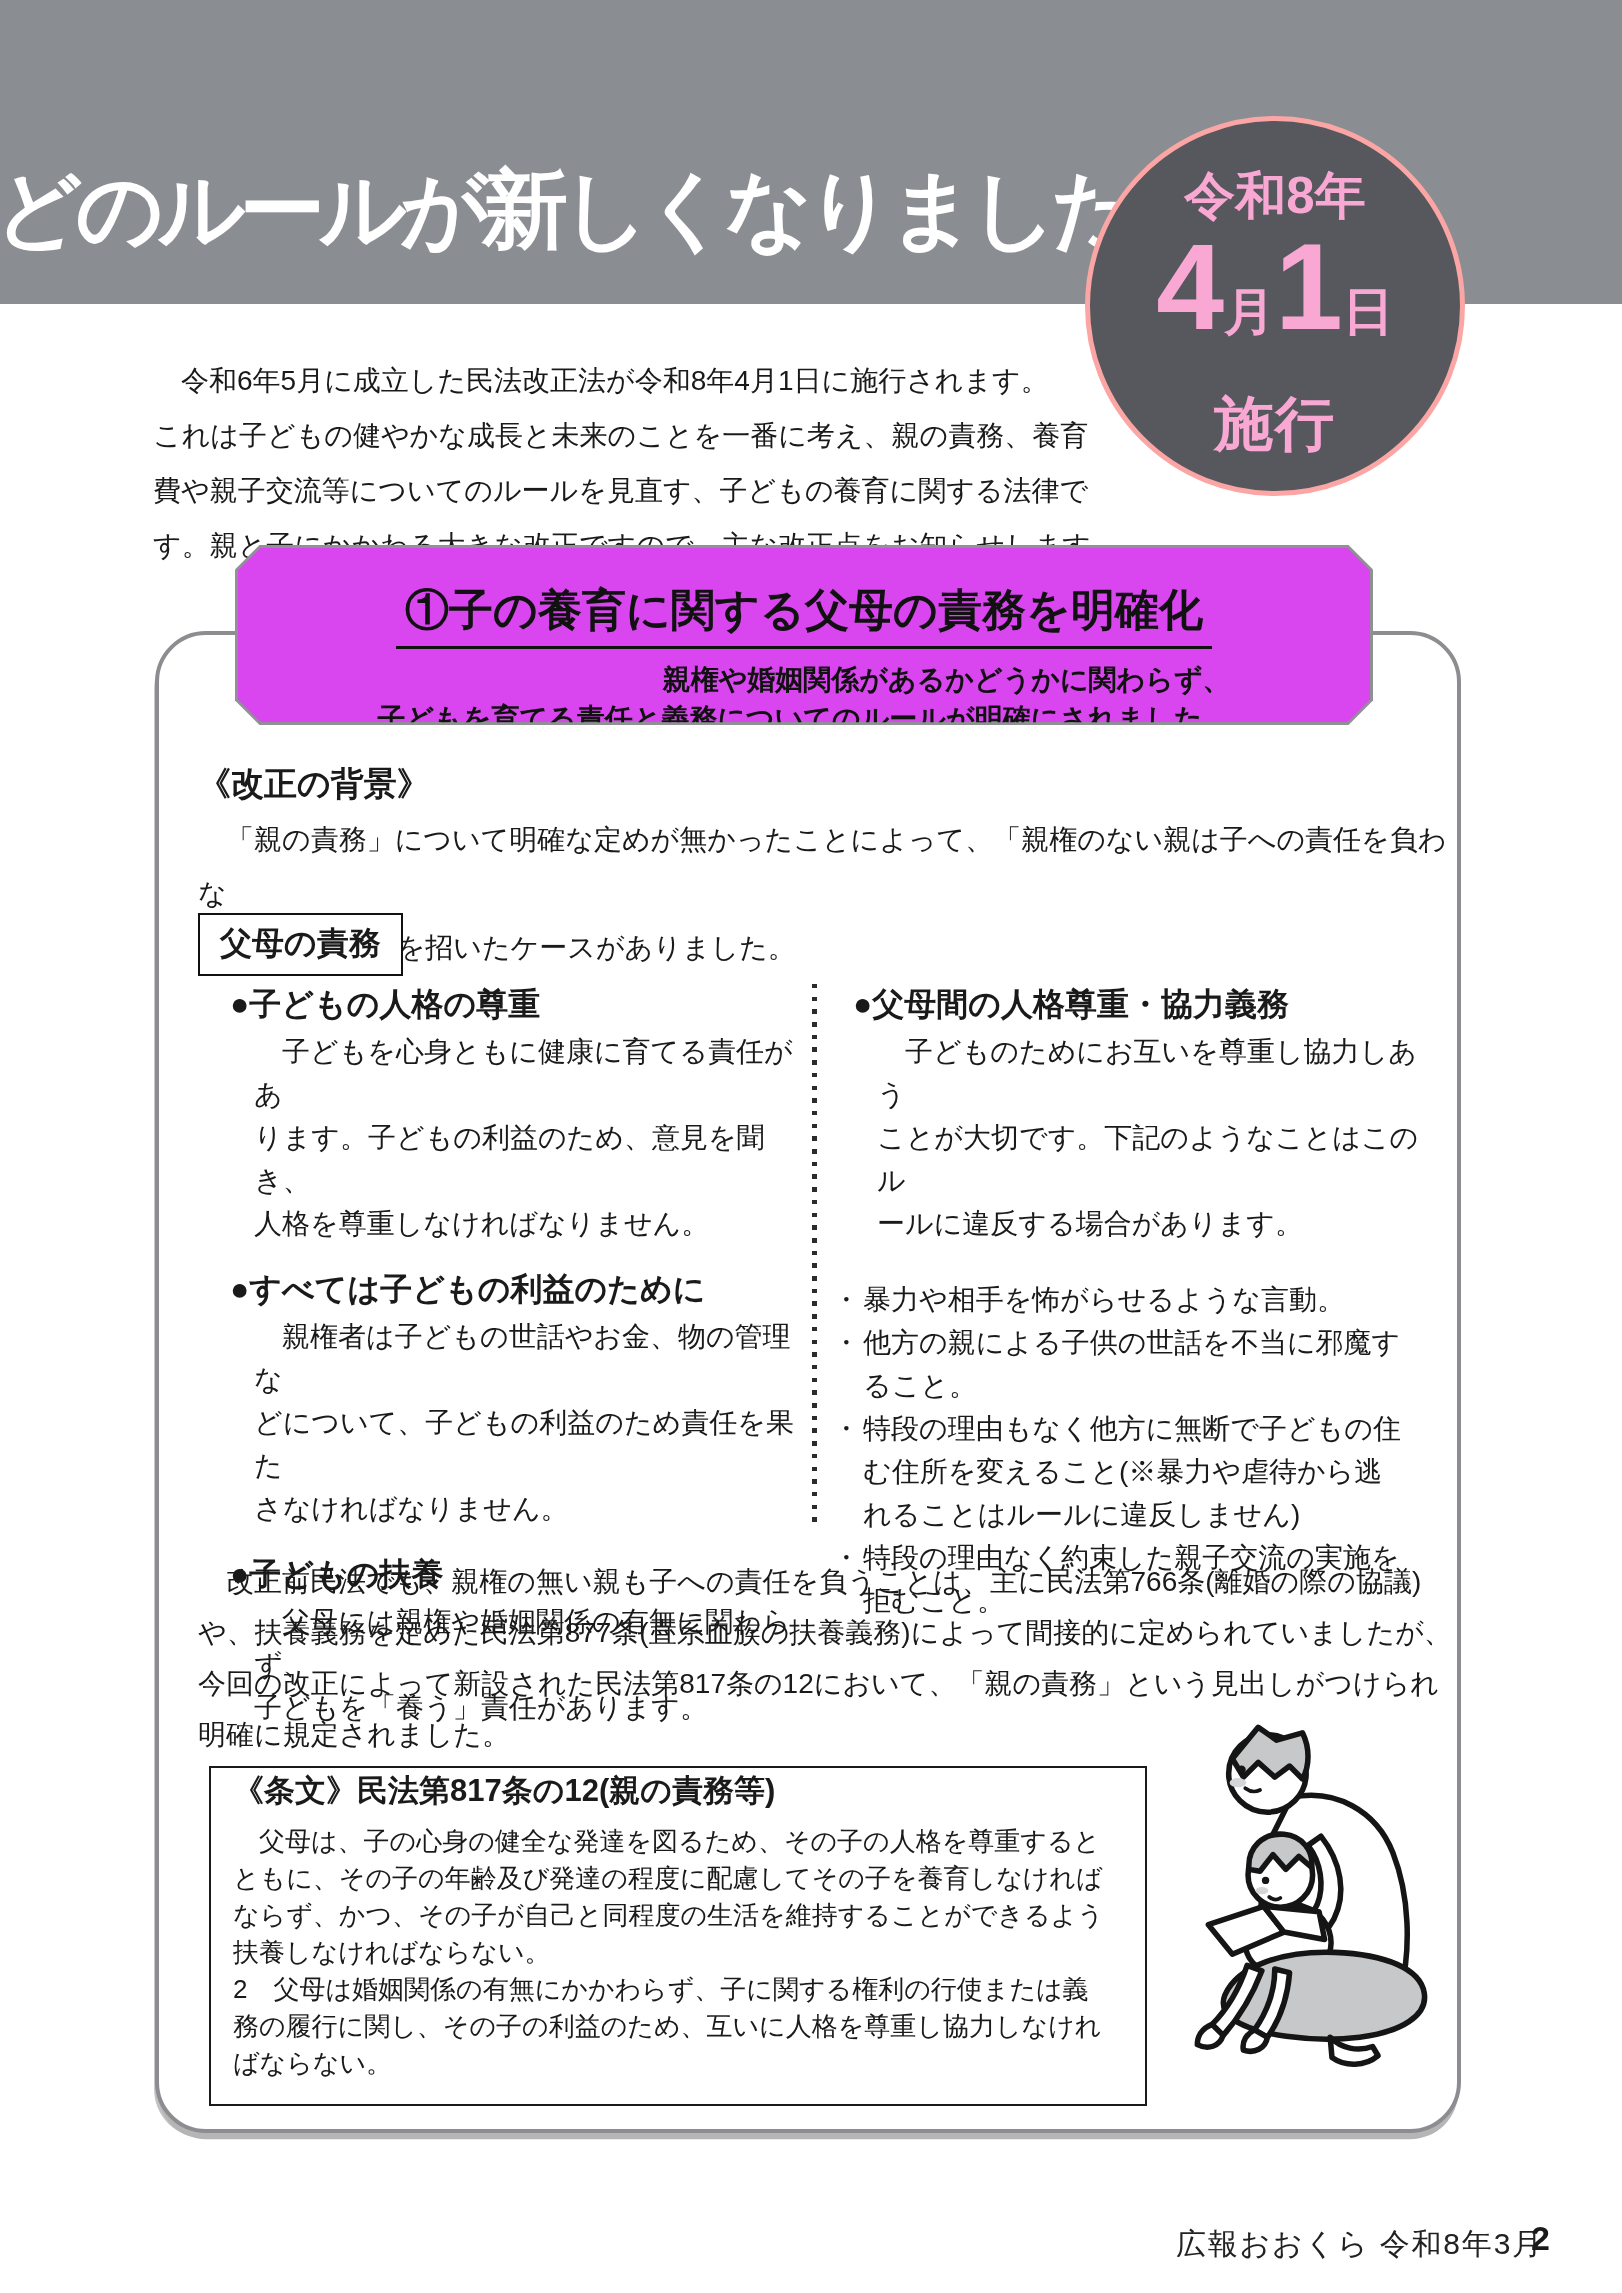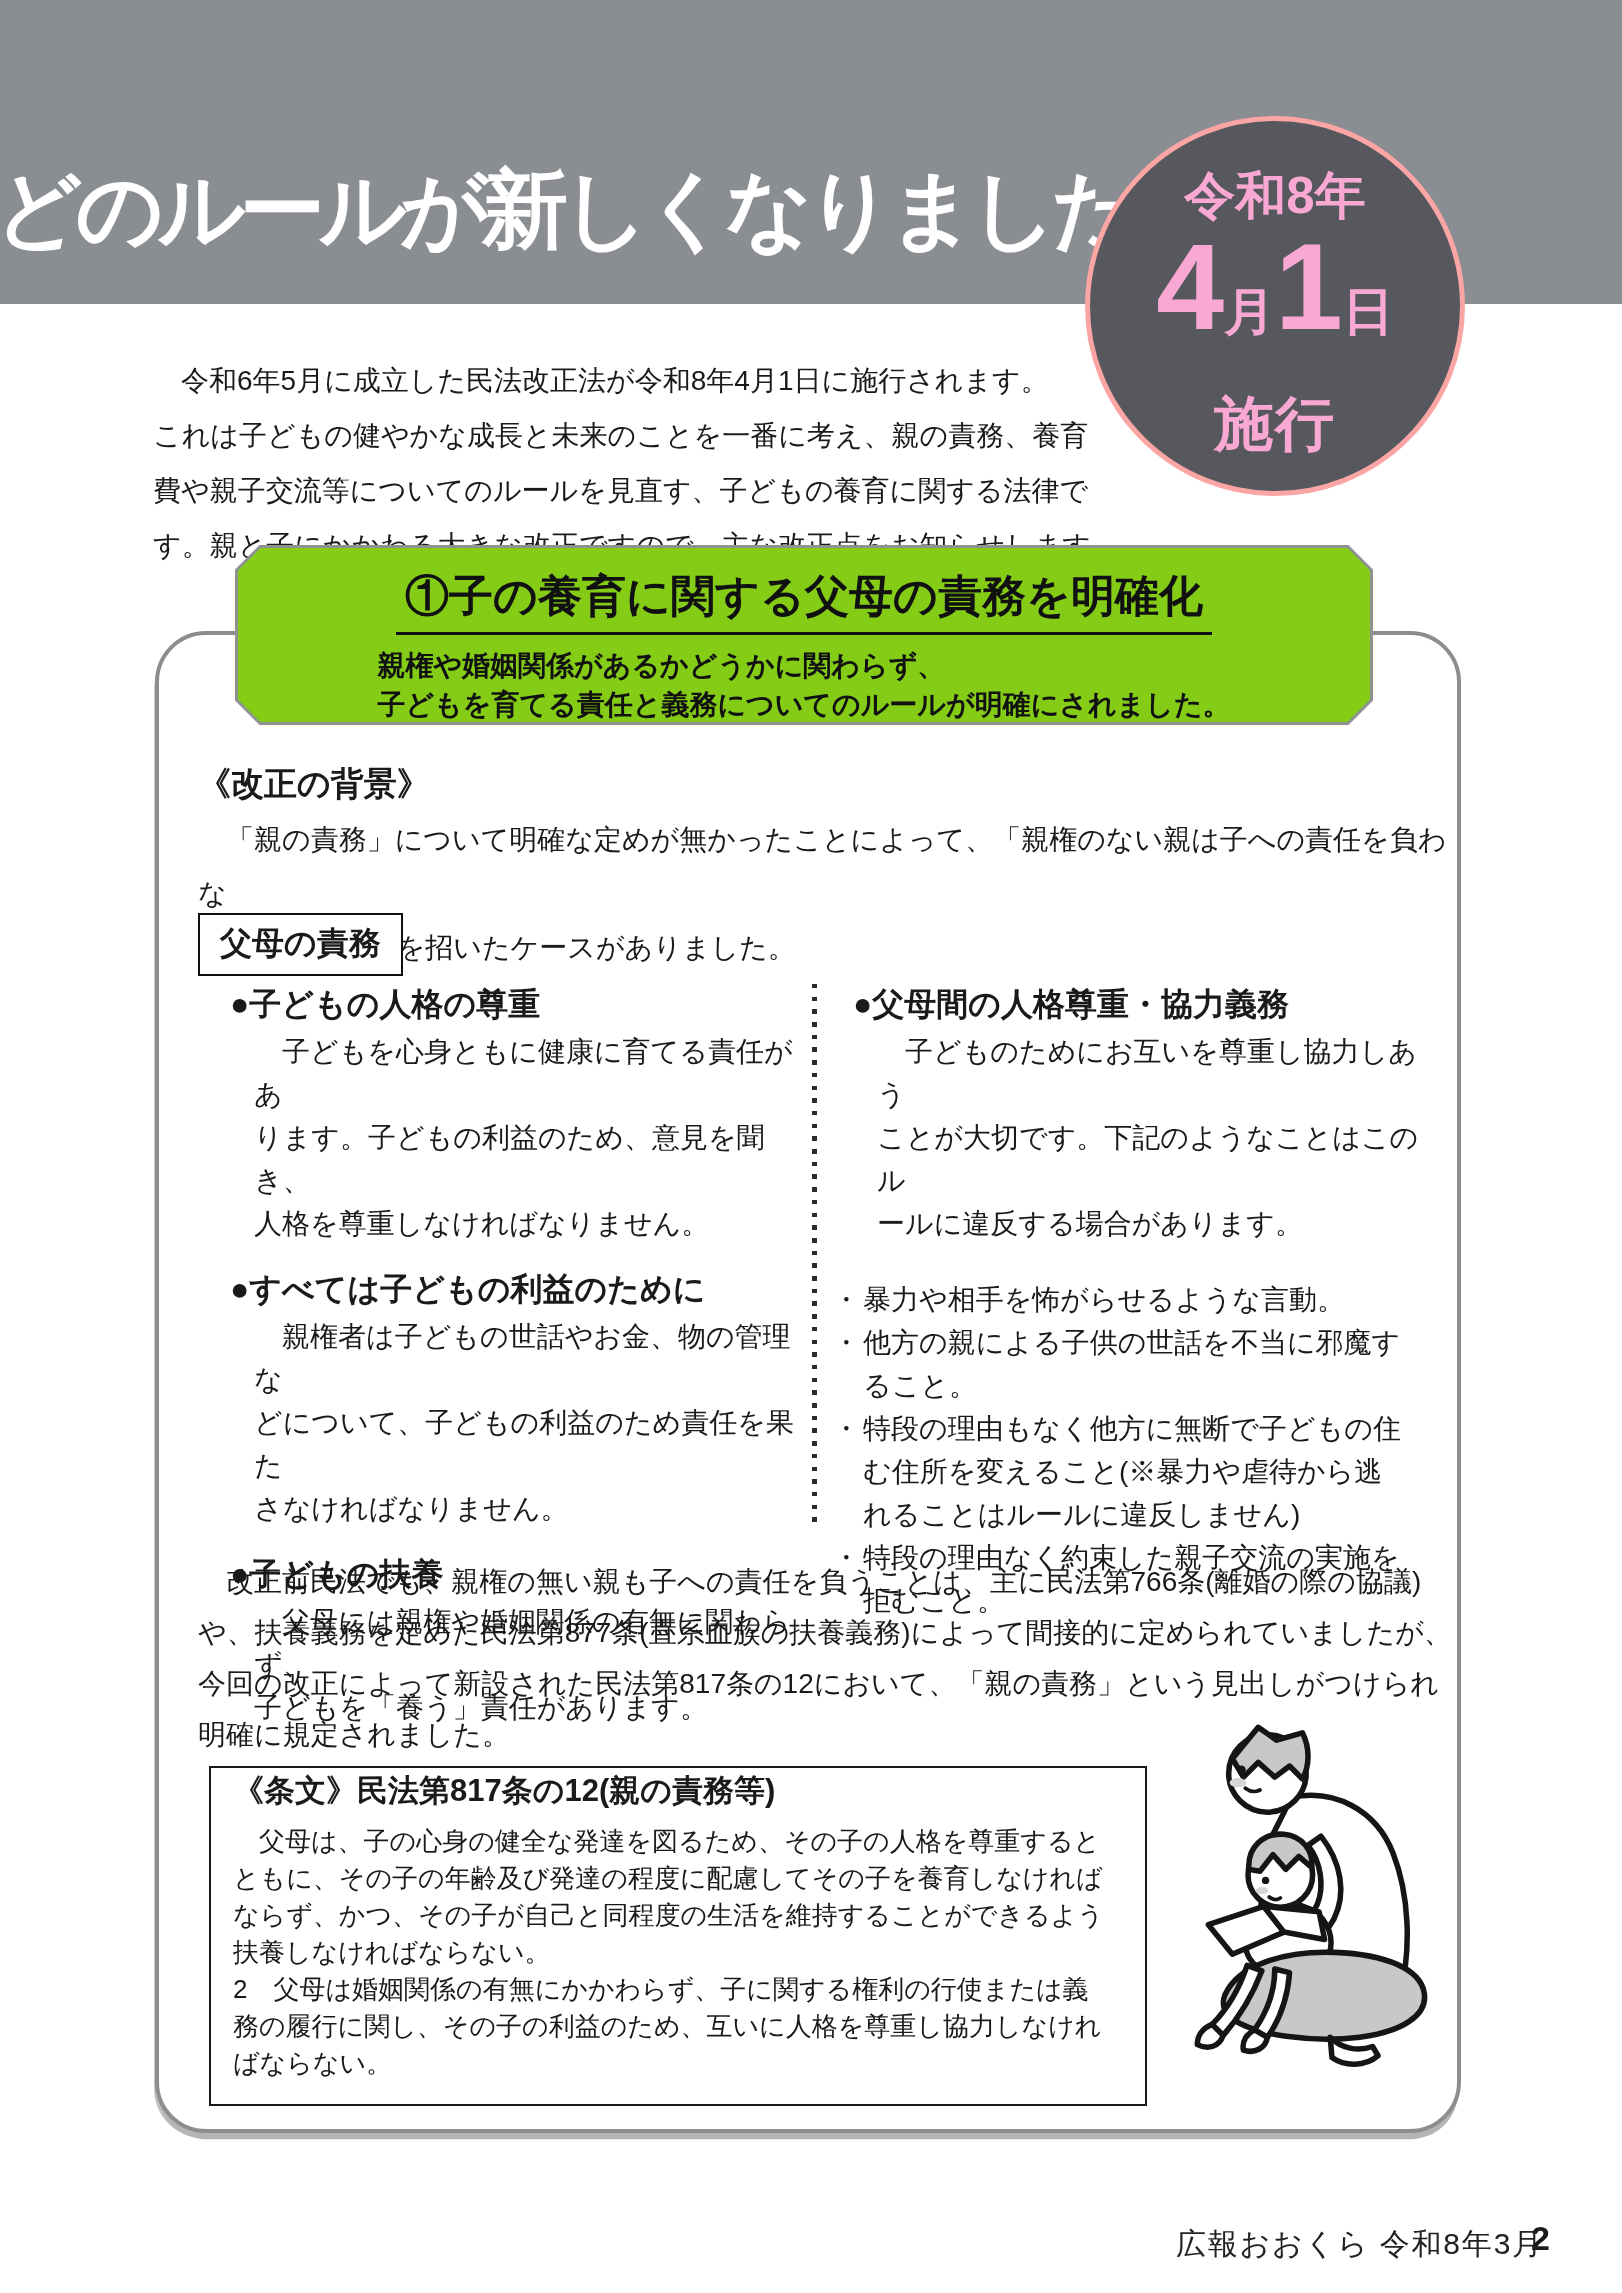--- a/index.html
+++ b/index.html
@@ -70,10 +70,10 @@
   }
   .section-header-inner {
     position: absolute; inset: 2.7px;
-    background: #84cc16;
+    background: #d946ef;
     clip-path: polygon(23px 0, calc(100% - 23px) 0, 100% 23px, 100% calc(100% - 23px), calc(100% - 23px) 100%, 23px 100%, 0 calc(100% - 23px), 0 23px);
     display: flex; flex-direction: column; align-items: center;
-    padding-top: 22px;
+    padding-top: 36px;
   }
   .section-title {
     font-size: 44px; font-weight: 700; color: #111;

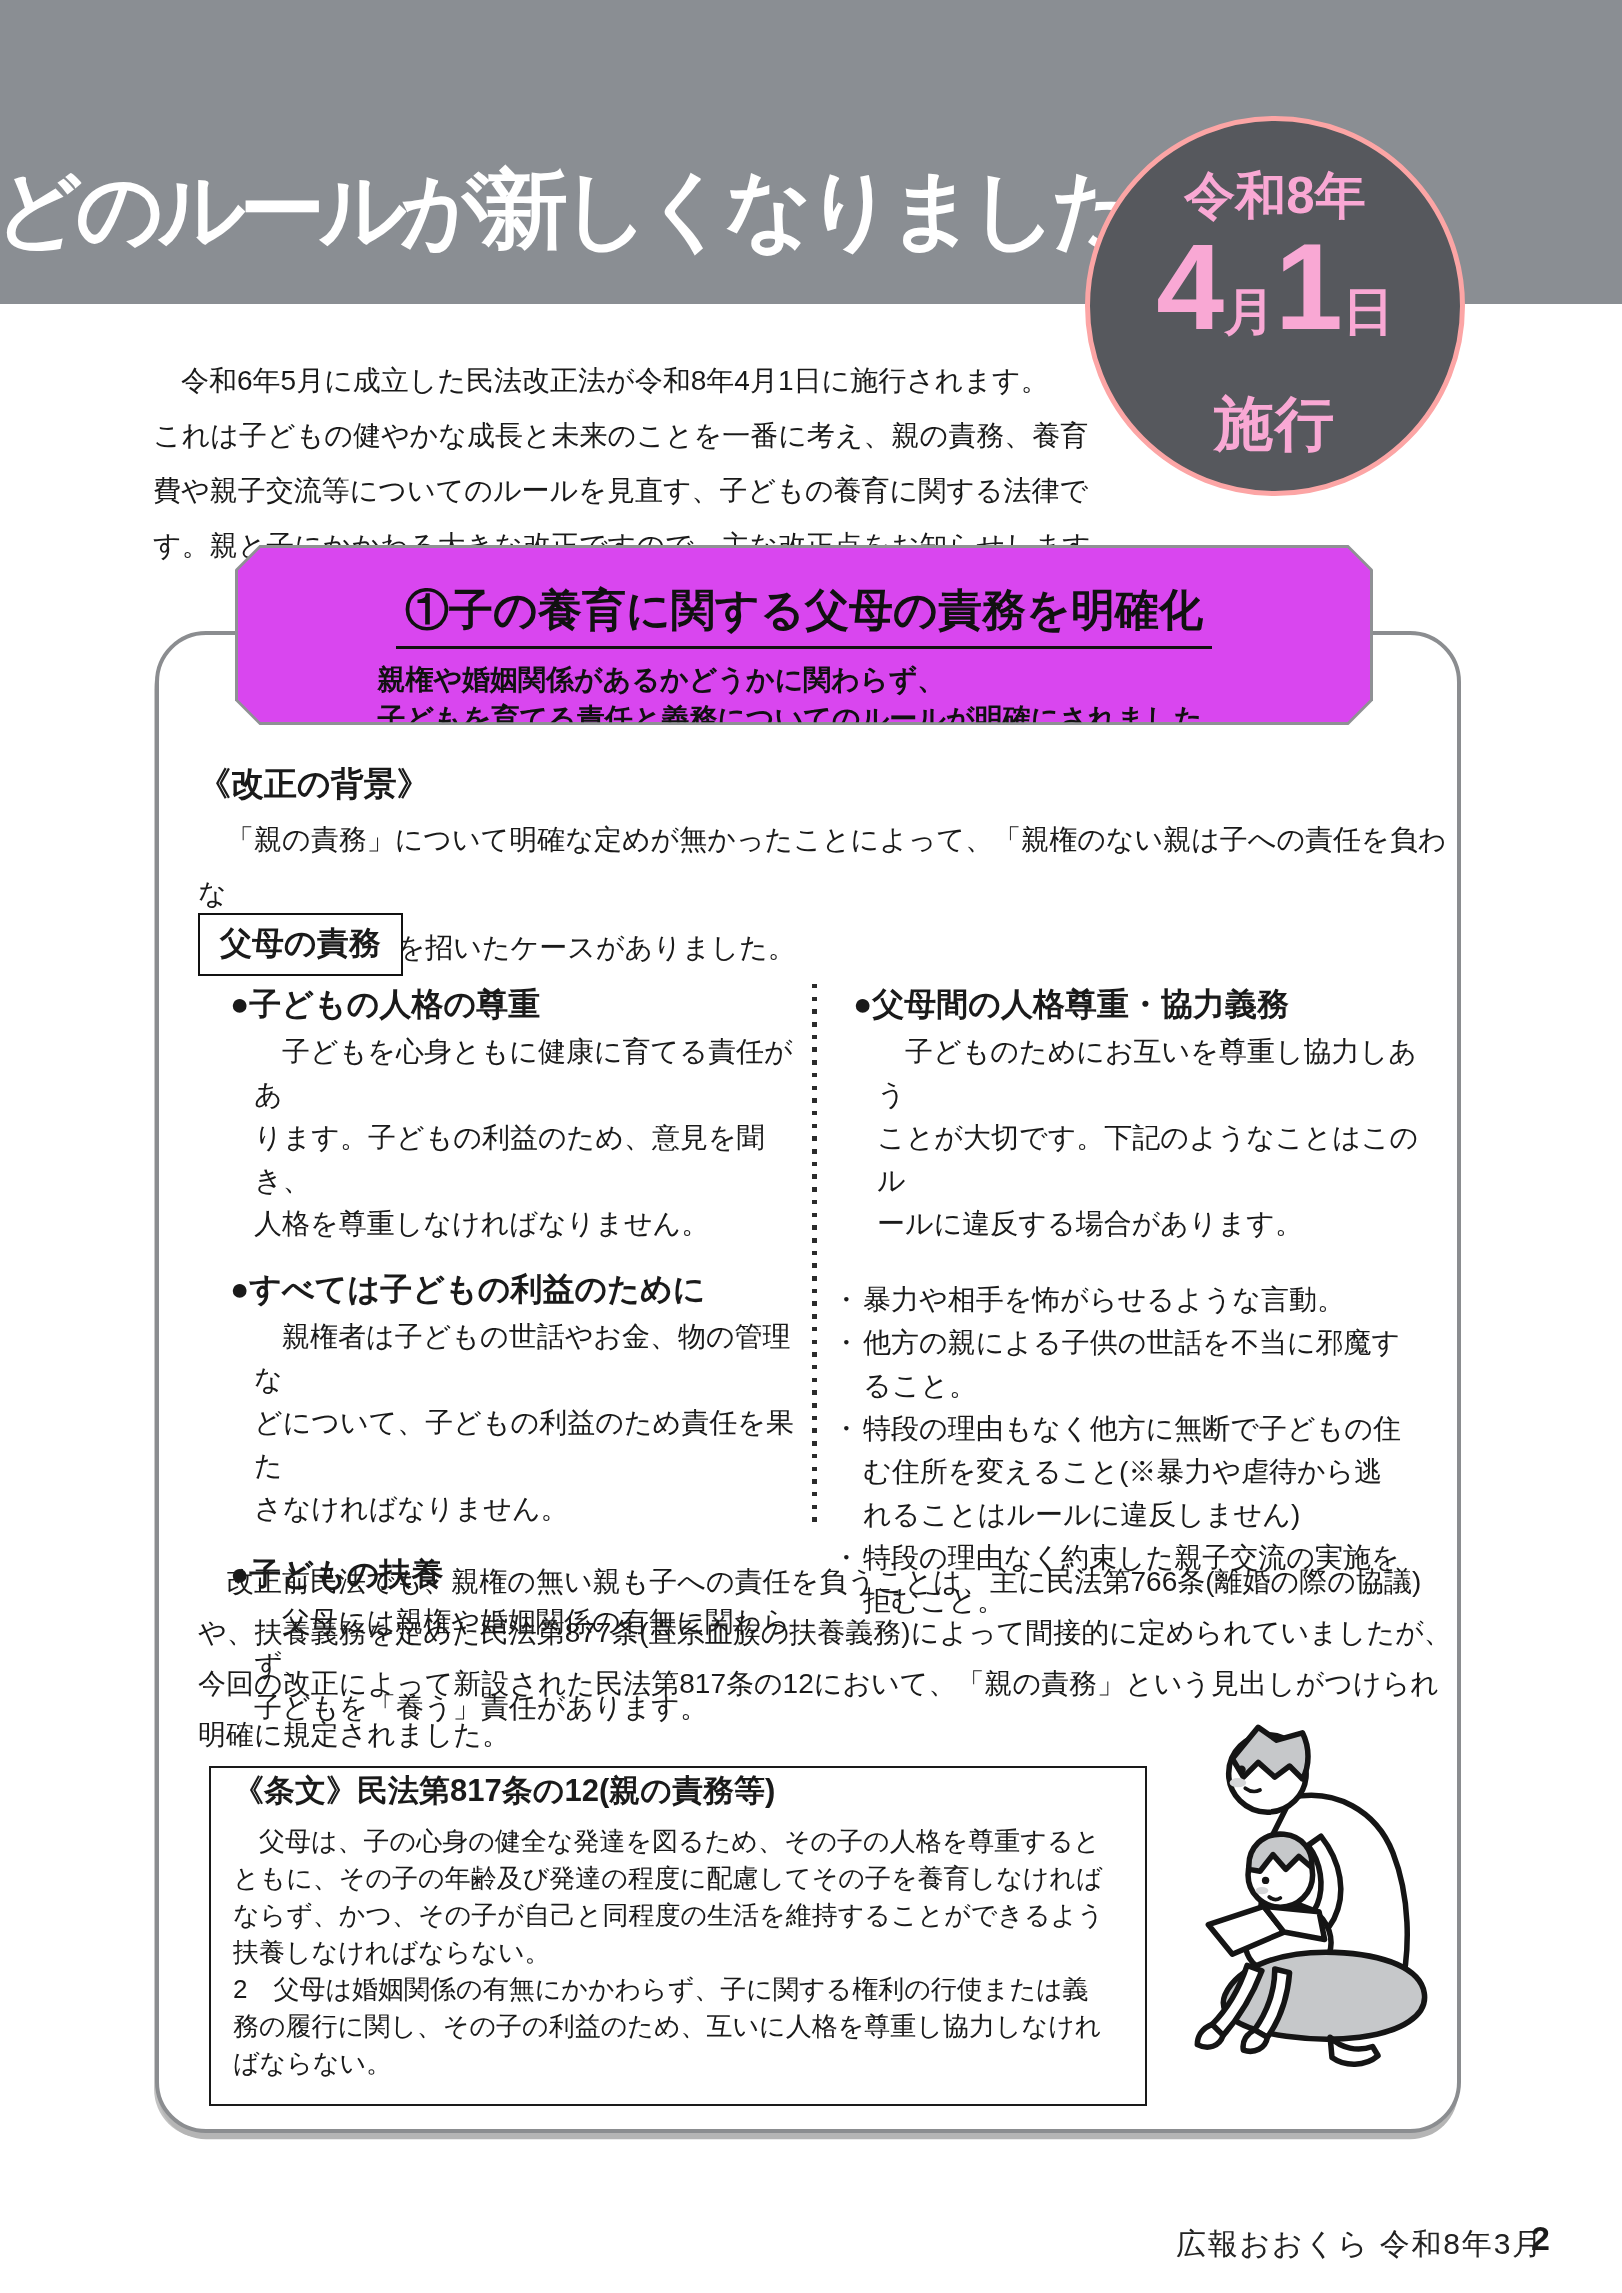--- a/index.html
+++ b/index.html
@@ -84,7 +84,7 @@
   .section-subtitle {
     margin-top: 11px;
     font-size: 28px; font-weight: 700; line-height: 39px;
-    text-align: left; color: #111;
+    text-align: right; color: #111;
   }
 
   

